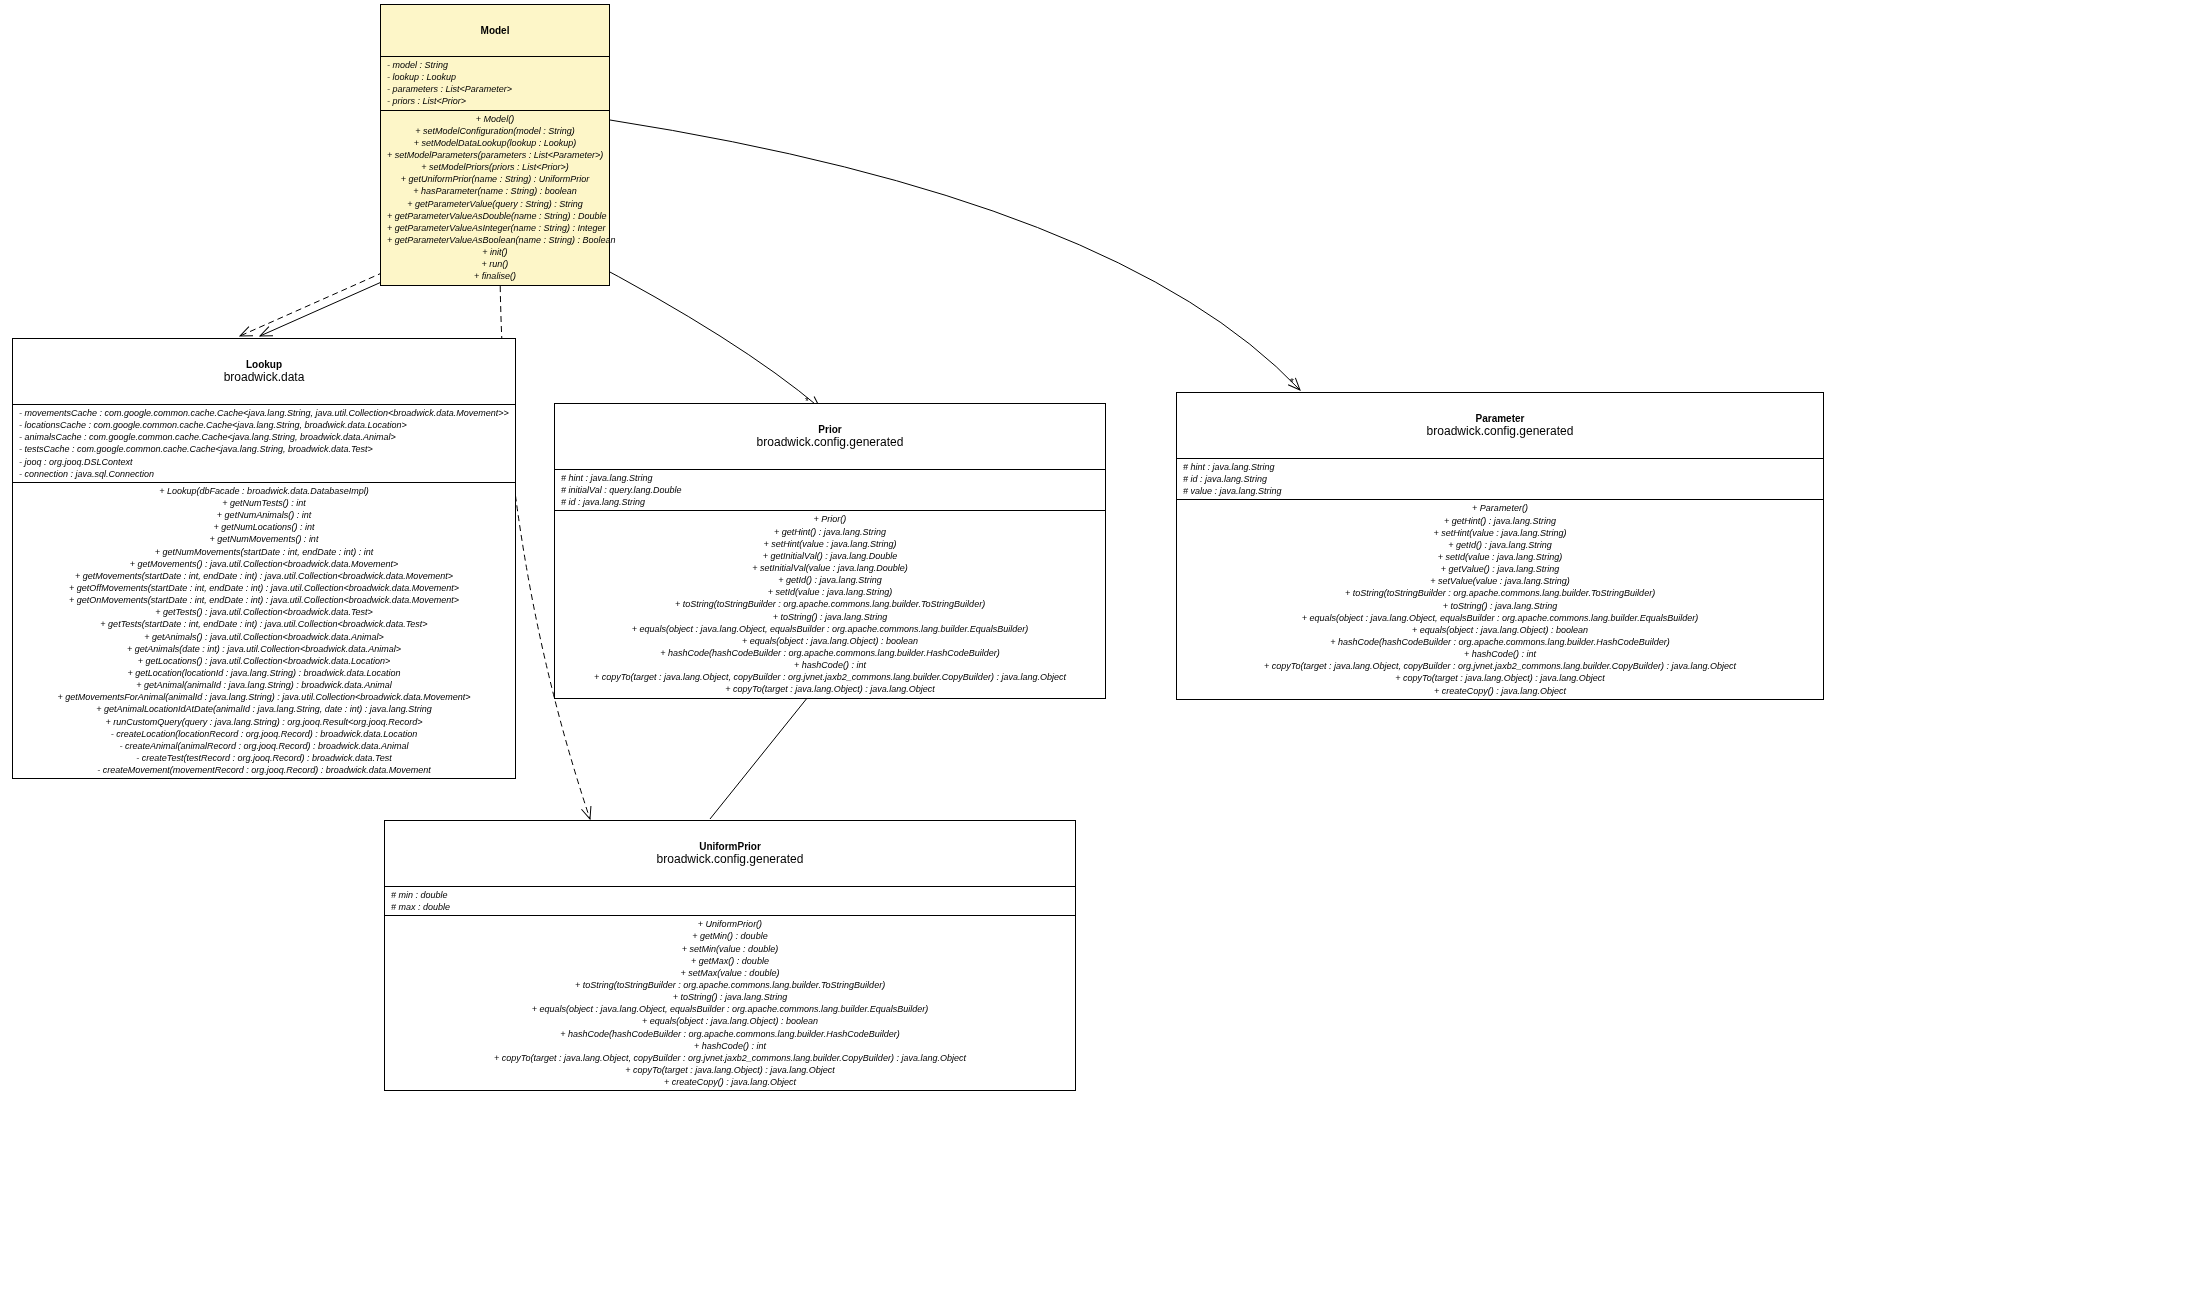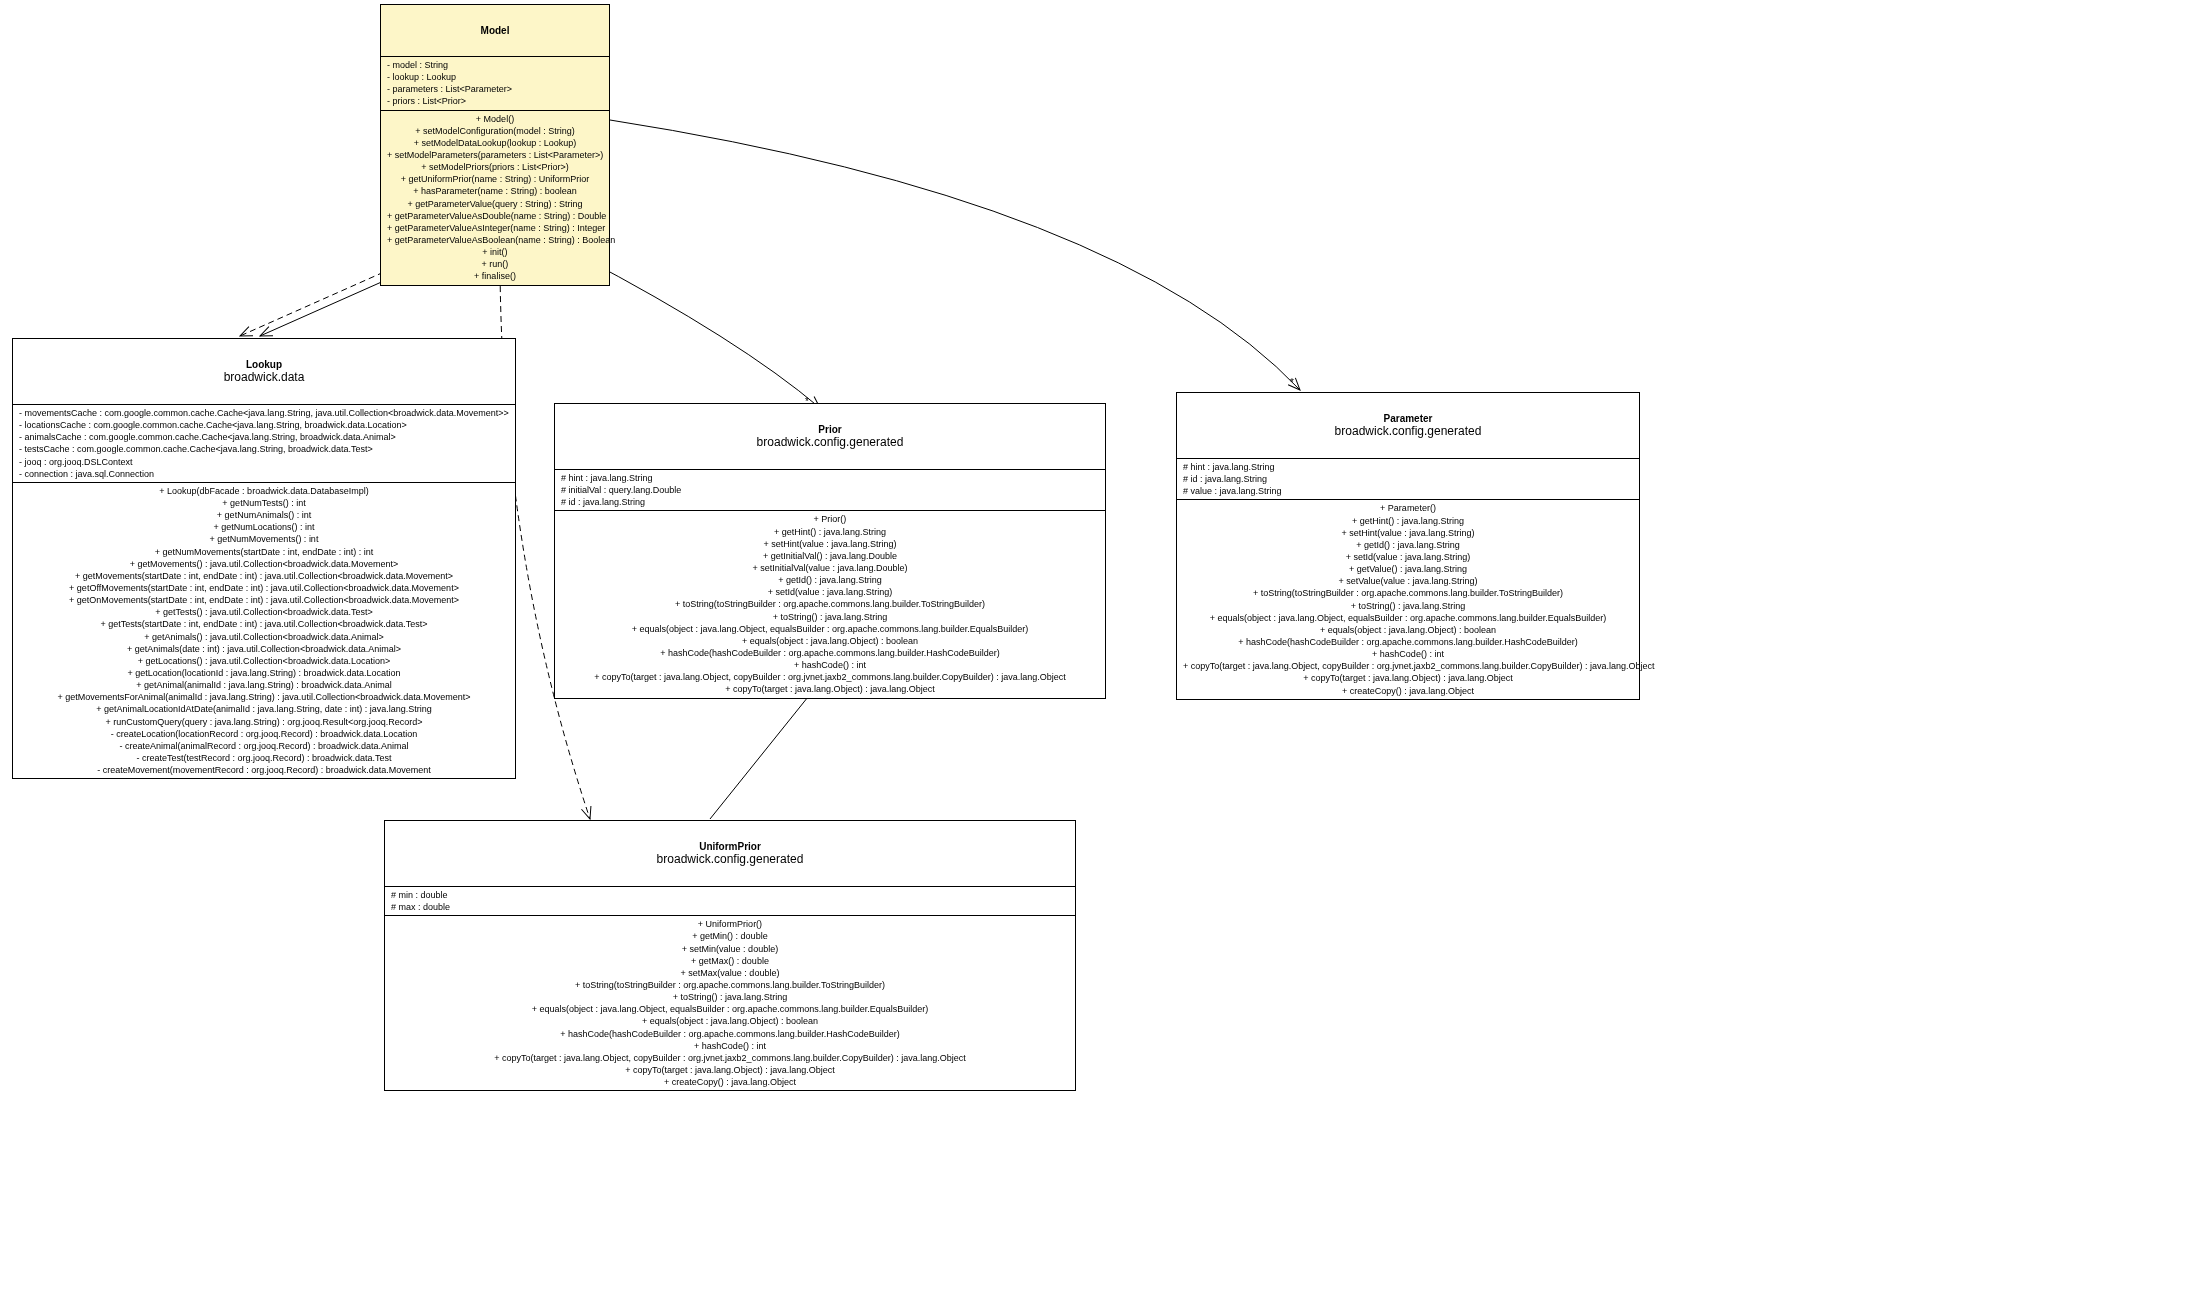--- a/index.html
+++ b/index.html
@@ -9,7 +9,7 @@
   .class-head { border-bottom: 1px solid #000; text-align: center; padding: 20px 6px; }
   .class-name { font-weight: bold; font-size: 10px; }
   .class-pkg { font-size: 12px; }
-  .section { border-bottom: 1px solid #000; padding: 2px 6px; }
+  .section { border-bottom: 1px solid #000; padding: 2px 6px; font-style: italic; }
   .section:last-child { border-bottom: none; text-align: center; }
   .row { white-space: nowrap; line-height: 1.35; }
   svg.connections { position: absolute; top: 0; left: 0; width: 2195px; height: 1309px; pointer-events: none; }

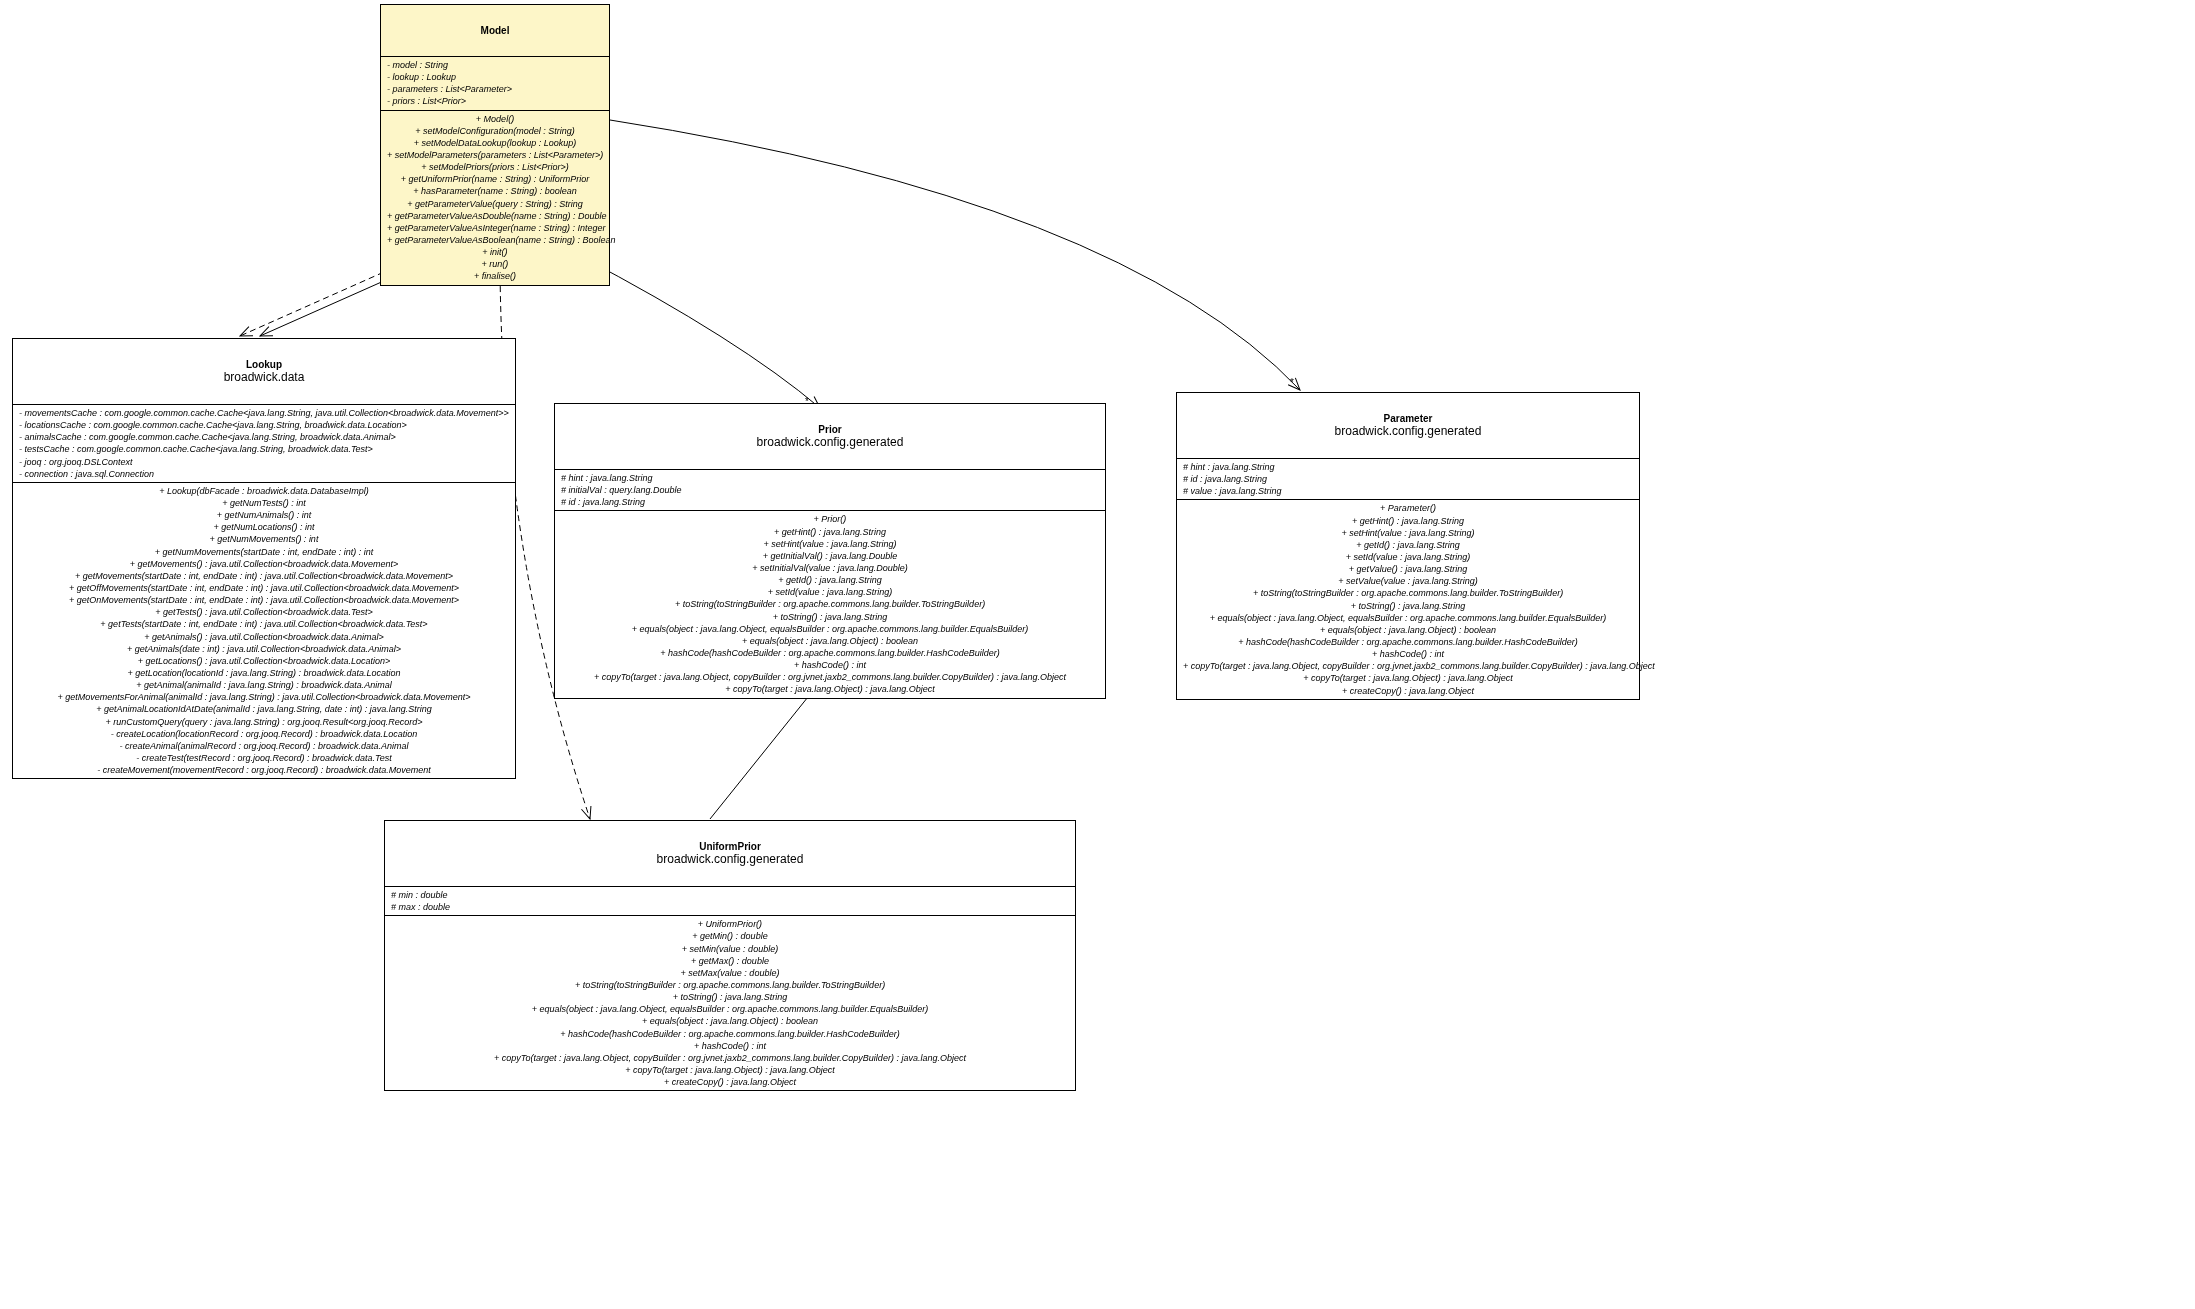--- a/index.html
+++ b/index.html
@@ -141,7 +141,7 @@
     </div>
 </div>
 
-<div class="class-box" style="left:1176px; top:392px; width:464px;">
+<div class="class-box" style="left:1176px; top:392px; width:648px;">
   <div class="class-head">
     <div class="class-name">Parameter</div>
     <div class="class-pkg">broadwick.config.generated</div>

